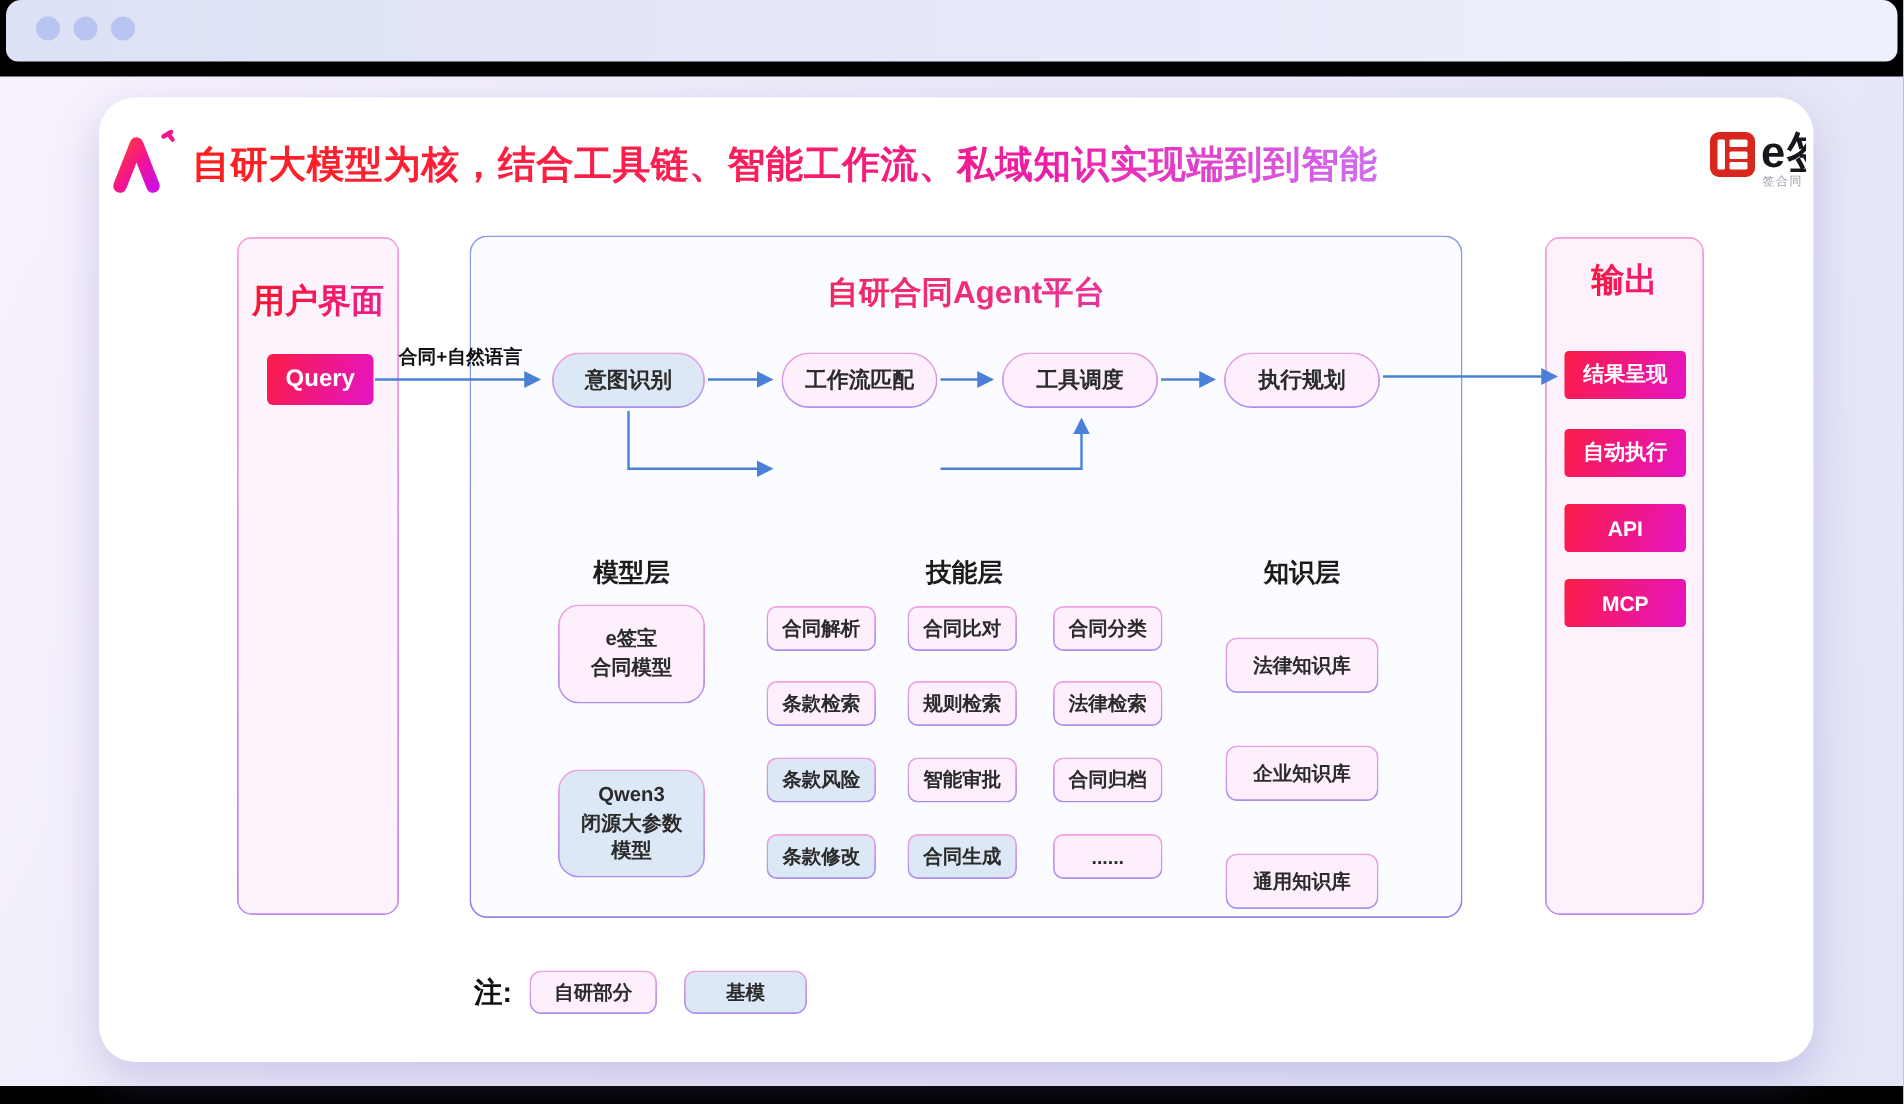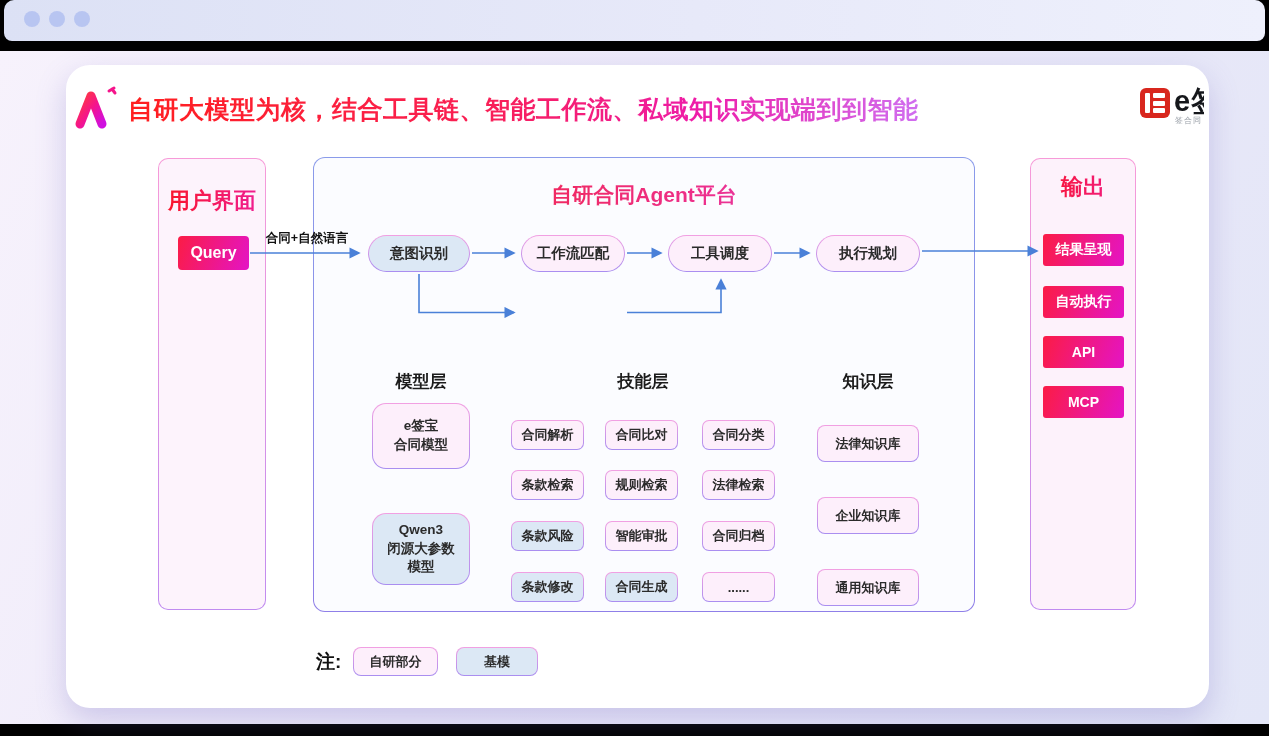--- a/index.html
+++ b/index.html
@@ -44,7 +44,7 @@
                linear-gradient(180deg,#8a9bea 0%,#8f7fe8 100%) border-box;}
 
   .pill{border-radius:19px;font-size:14.5px;}
-  .sbox{border-radius:7px;font-size:13px;margin-top:16px;}
+  .sbox{border-radius:7px;font-size:13px;}
   .mbox{border-radius:14px;font-size:13.5px;line-height:1.4;}
   .kbox{border-radius:8px;font-size:13px;margin-top:20px;}
   .lbox{border-radius:8px;font-size:13px;}

